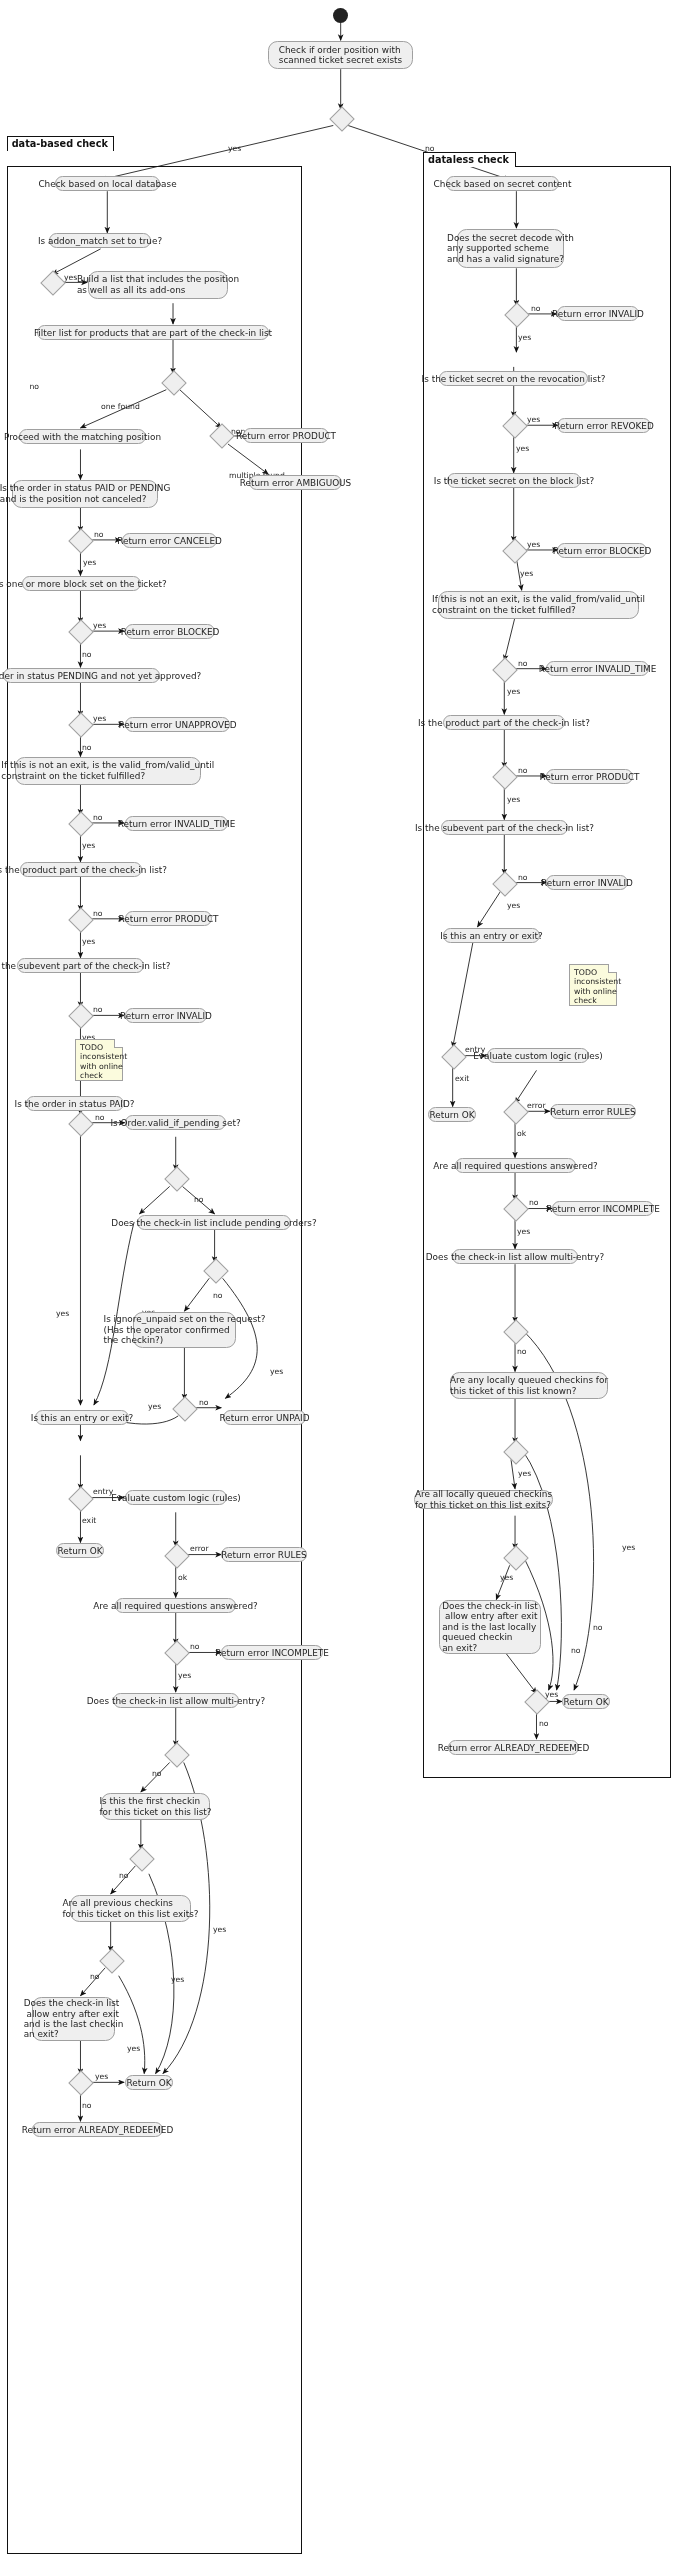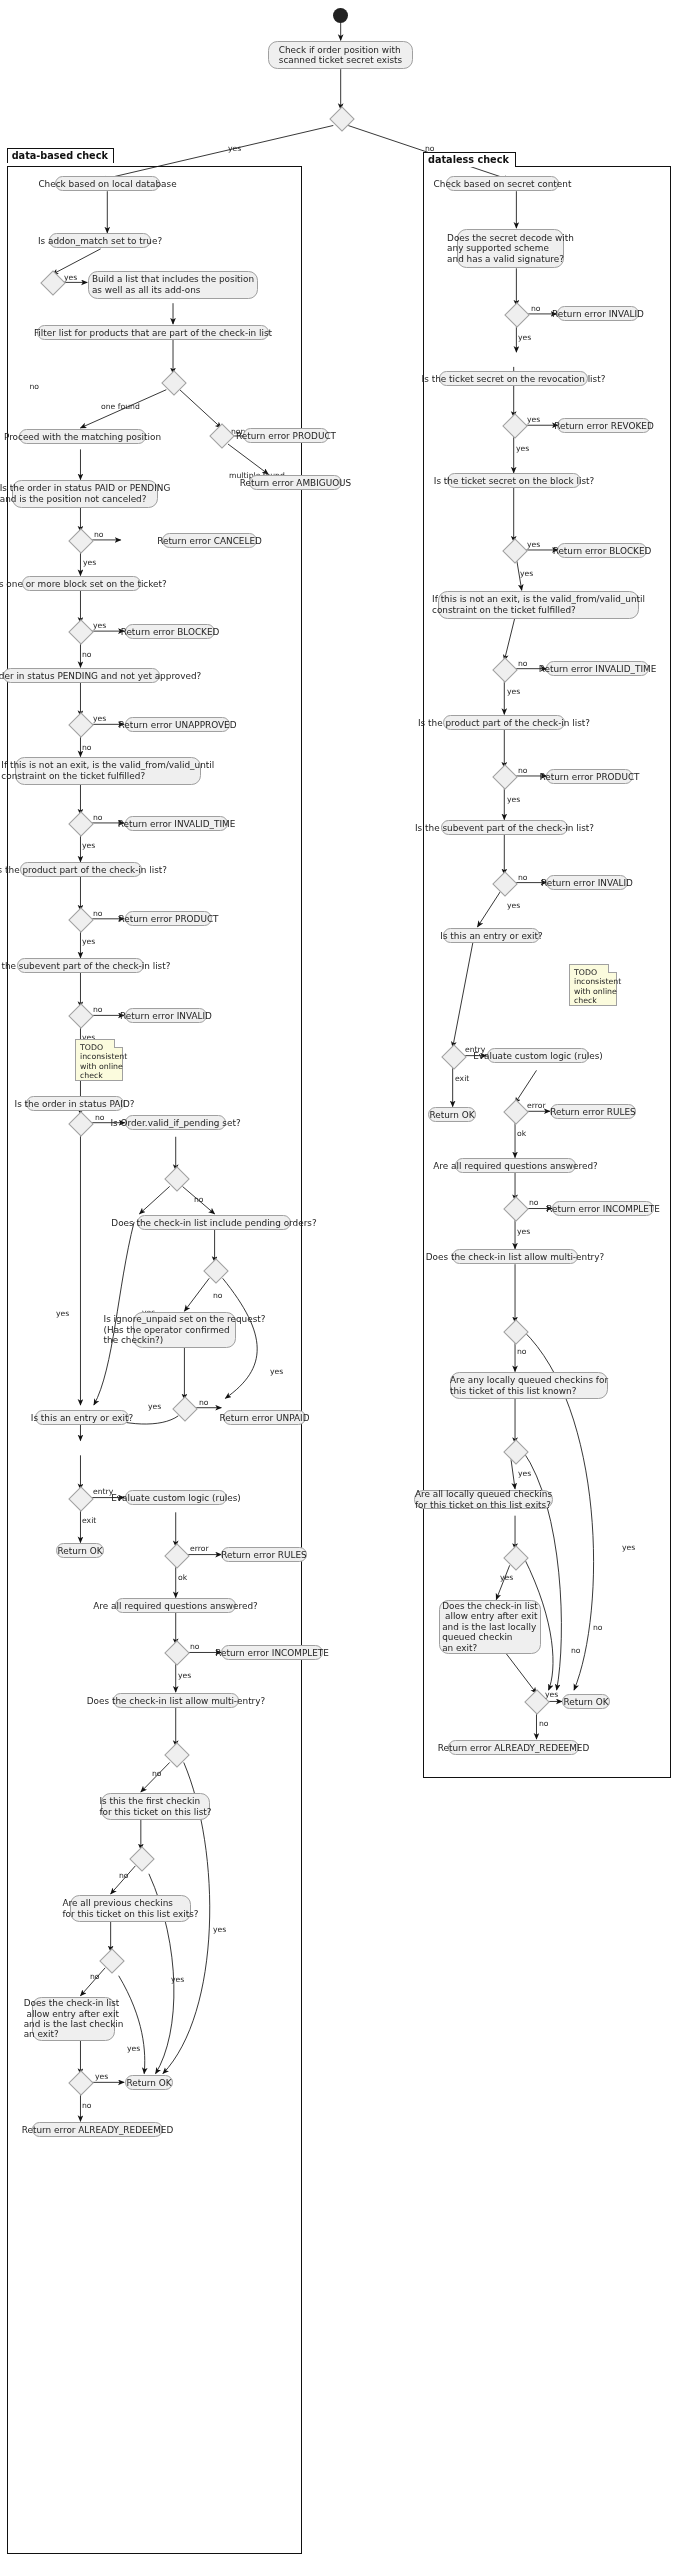--- a/index.html
+++ b/index.html
@@ -246,7 +246,7 @@
   <div class="edge-label" style="left:425px; top:144px;">no</div>
 
   <div class="partition" style="left:6.7px; top:166px; width:295px; height:2388px;"></div>
-  <div class="partition-title" style="left:6.7px; top:148px; width:107px; height:15.4px;">data-based check</div>
+  <div class="partition-title" style="left:6.7px; top:136px; width:107px; height:15.4px;">data-based check</div>
 
   <div class="partition" style="left:423px; top:166px; width:248px; height:1612px;"></div>
   <div class="partition-title" style="left:423px; top:152px; width:93px; height:15.4px;">dataless check</div>

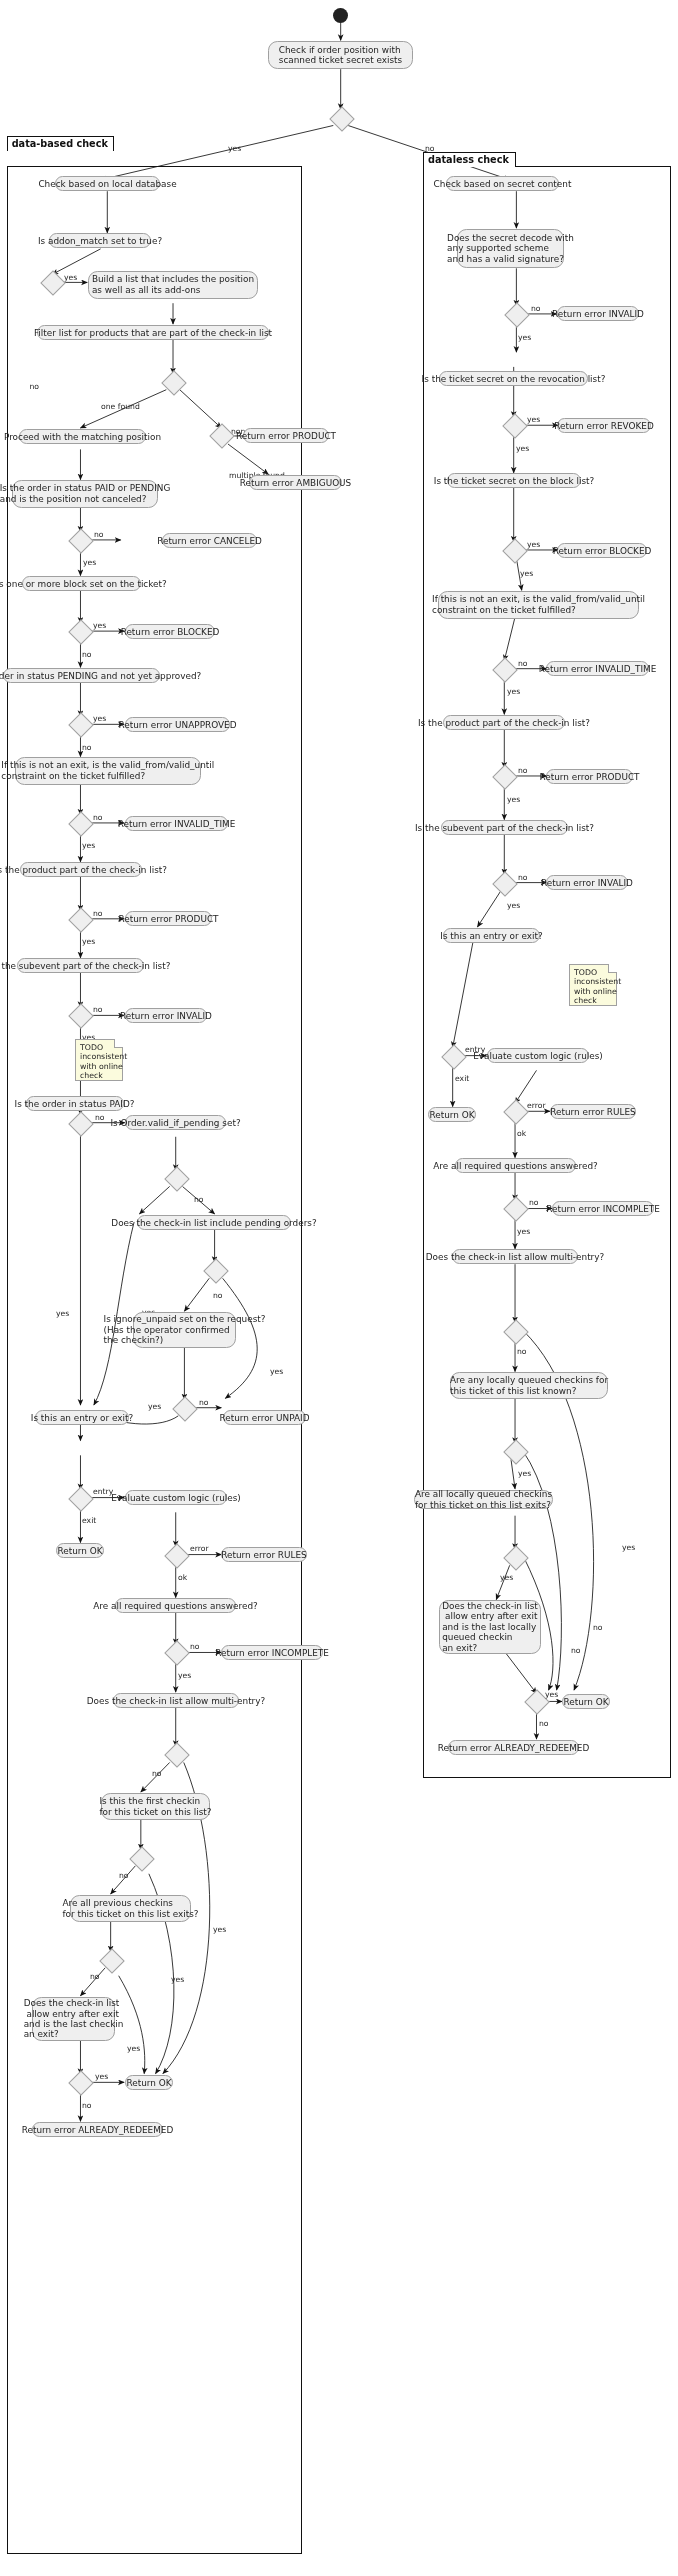--- a/index.html
+++ b/index.html
@@ -258,7 +258,7 @@
   <div class="edge-label" style="left:64px; top:273px;">yes</div>
   <div class="edge-label" style="left:29.5px; top:382px;">no</div>
 
-  <div class="node" style="left:88px; top:271px; width:170px; height:27.5px;">Build a list that includes the position
+  <div class="node" style="left:88px; top:271px; width:140px; height:27.5px;">Build a list that includes the position
 as well as all its add-ons</div>
 
   <div class="node centered" style="left:37px; top:325px; width:232px; height:15.4px;">Filter list for products that are part of the check-in list</div>

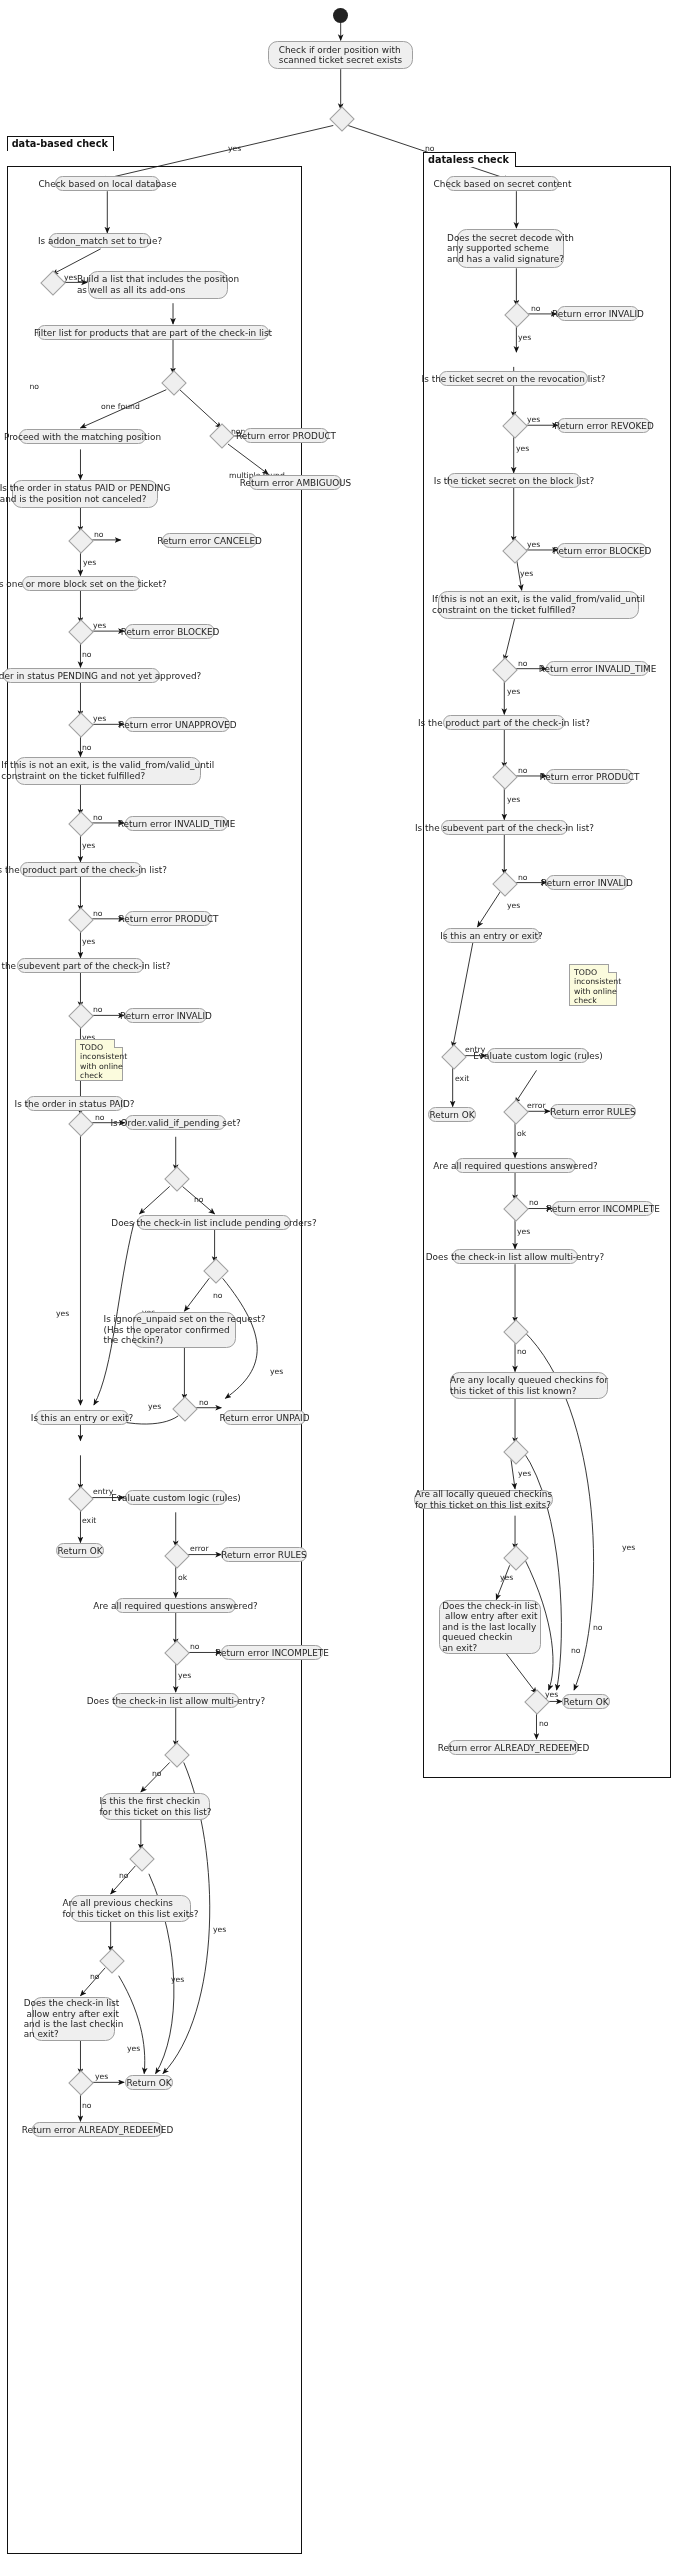--- a/index.html
+++ b/index.html
@@ -278,7 +278,7 @@
   <div class="diamond" style="left:72px; top:532px;"></div>
   <div class="edge-label" style="left:94px; top:530px;">no</div>
   <div class="edge-label" style="left:83px; top:558px;">yes</div>
-  <div class="node centered" style="left:122px; top:533px; width:95px; height:15.4px;margin-left:40px;">Return error CANCELED</div>
+  <div class="node centered" style="left:122px; top:533px; width:95px; height:15.4px;">Return error CANCELED</div>
 
   <div class="node centered" style="left:22px; top:576px; width:119px; height:15.4px;">Is one or more block set on the ticket?</div>
   <div class="diamond" style="left:72px; top:623px;"></div>

